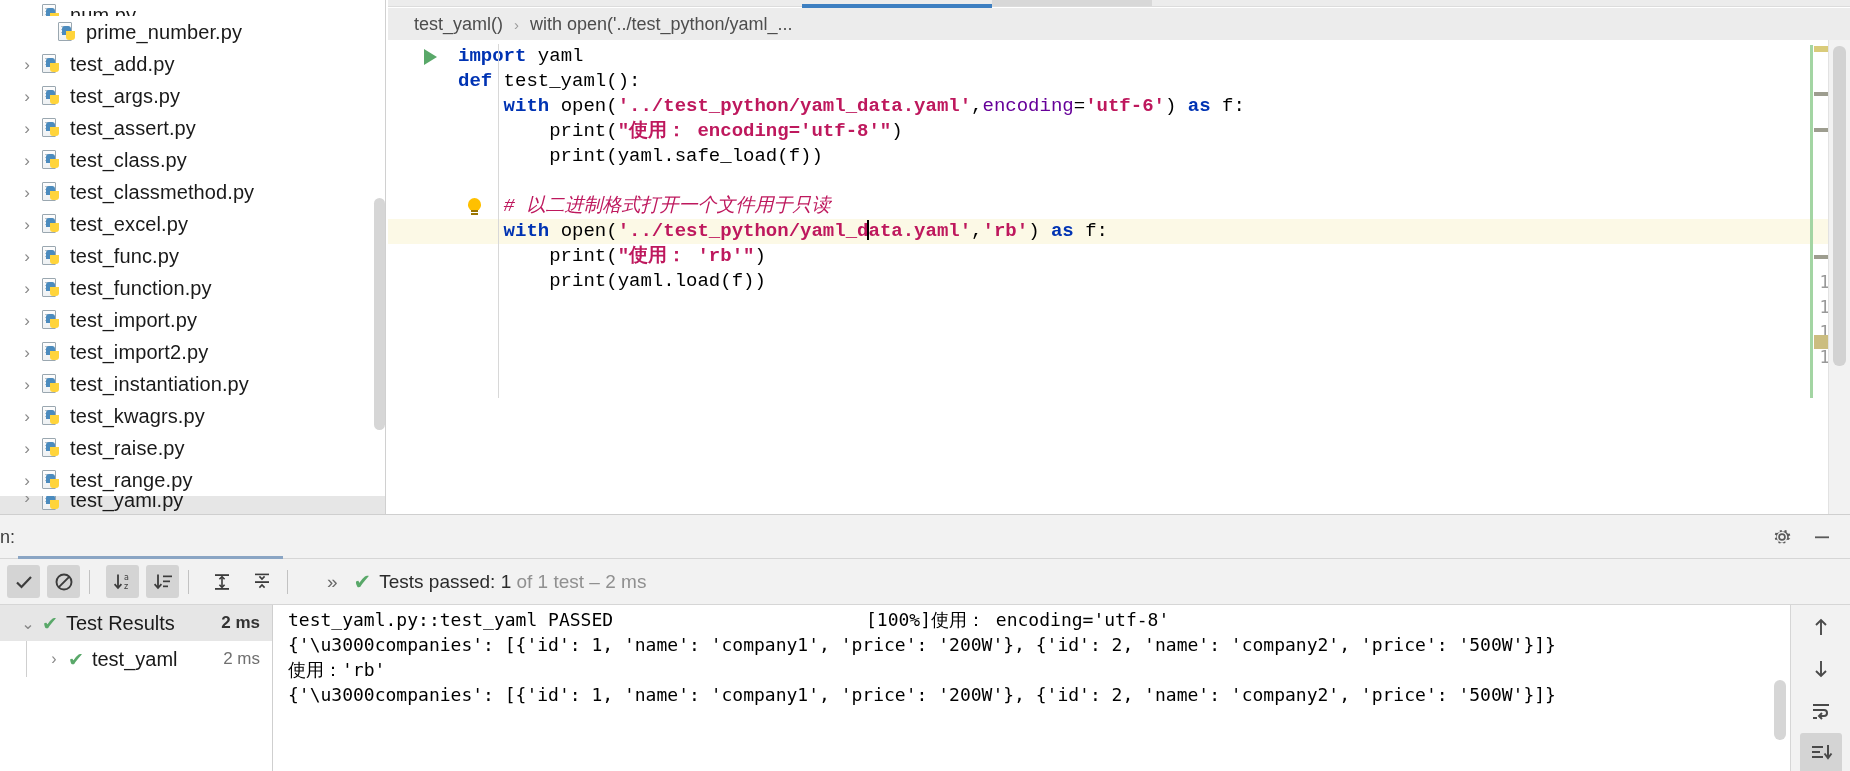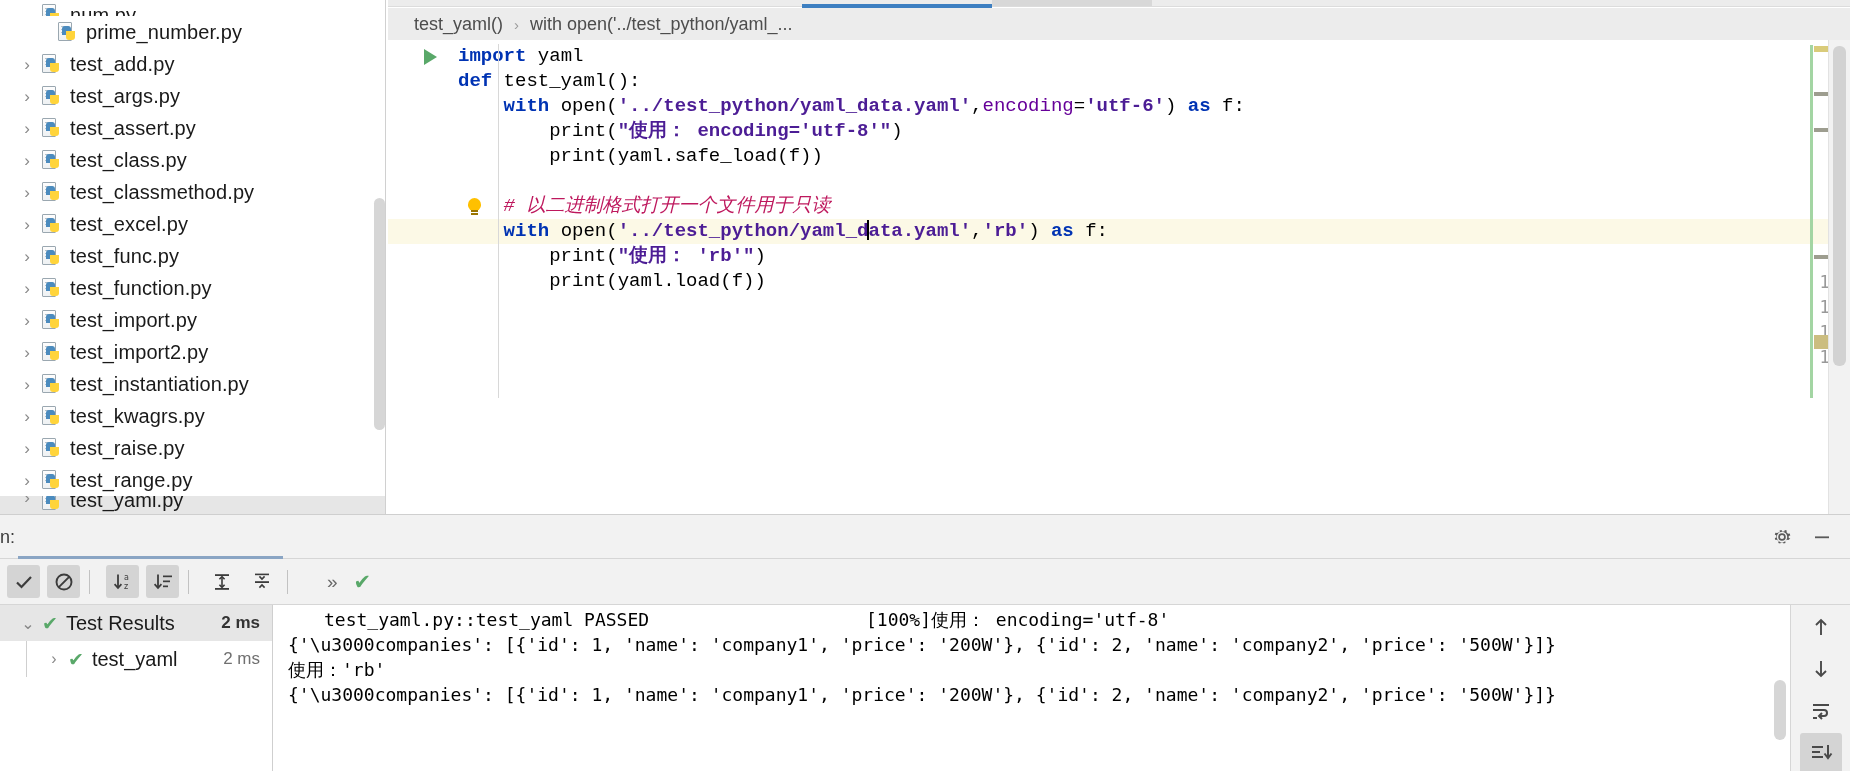--- a/index.html
+++ b/index.html
@@ -149,7 +149,7 @@
     line-height: 25px; color: #000000;
   }
   .k  { color: #0033b3; font-weight: bold; }          
-  .s  { color: #4c1d95; font-weight: bold; }                              
+  .s  { color: #be185d; font-weight: bold; }                              
   .fn { color: #000000; }
   .nm { color: #660099; }                              
   .cm { color: #be185d; font-style: italic; }          

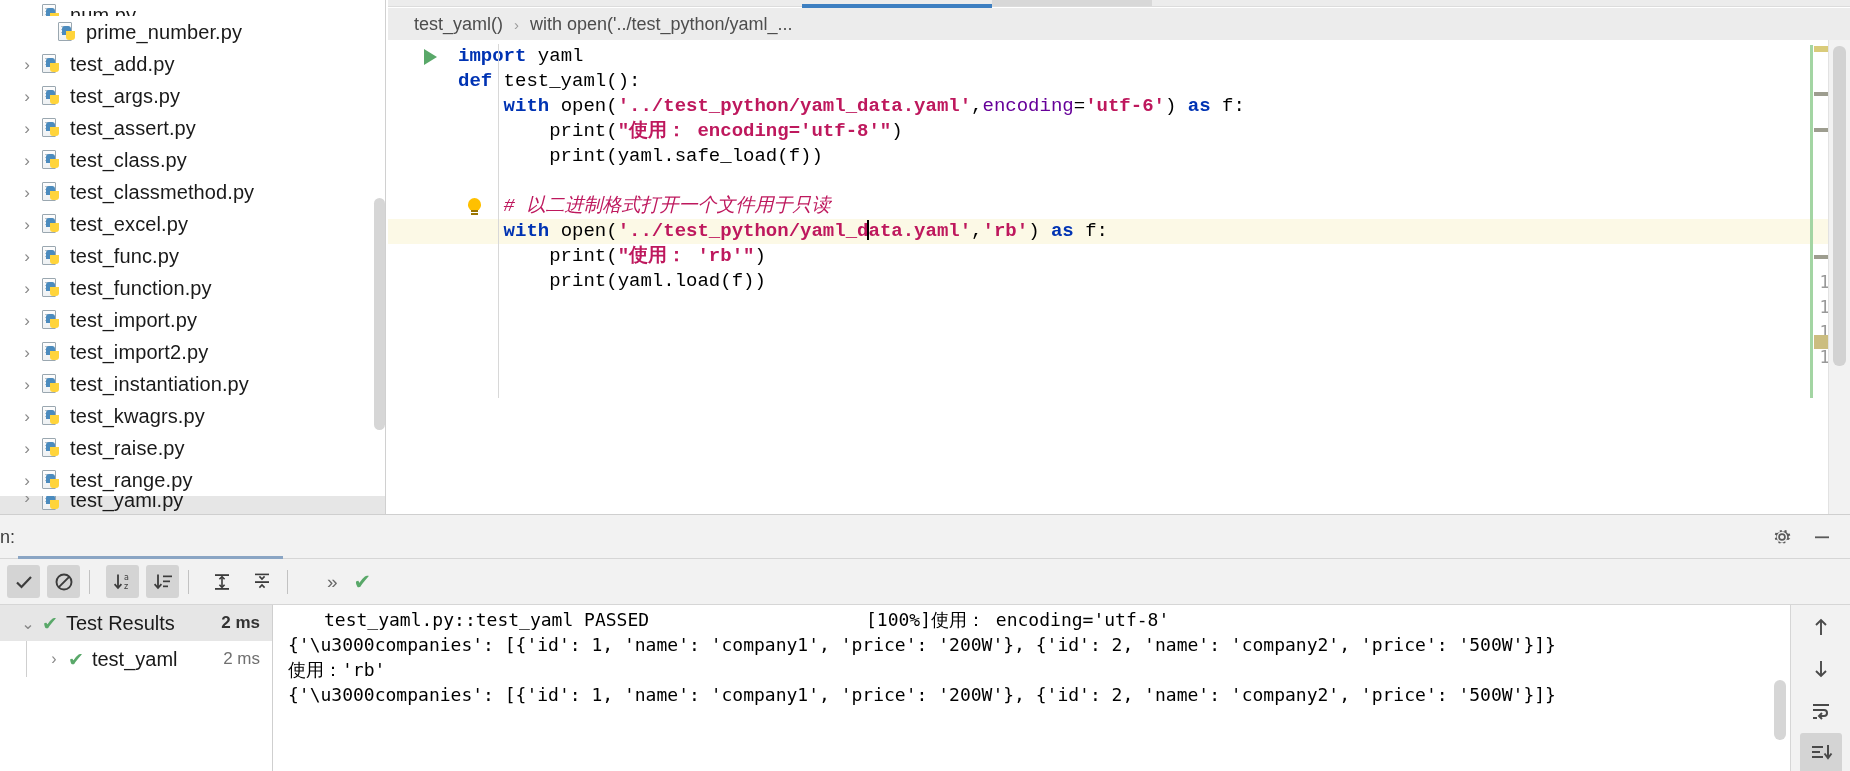--- a/index.html
+++ b/index.html
@@ -597,6 +597,7 @@
       <div class="tb-div"></div>
       <span class="chev2">»</span>
       <span class="status-check">✔</span>
+      <span class="status-text"><span>Tests passed: 1</span><span class="dim"> of 1 test – 2 ms</span></span>
     </div>
 
     <div class="results-tree">

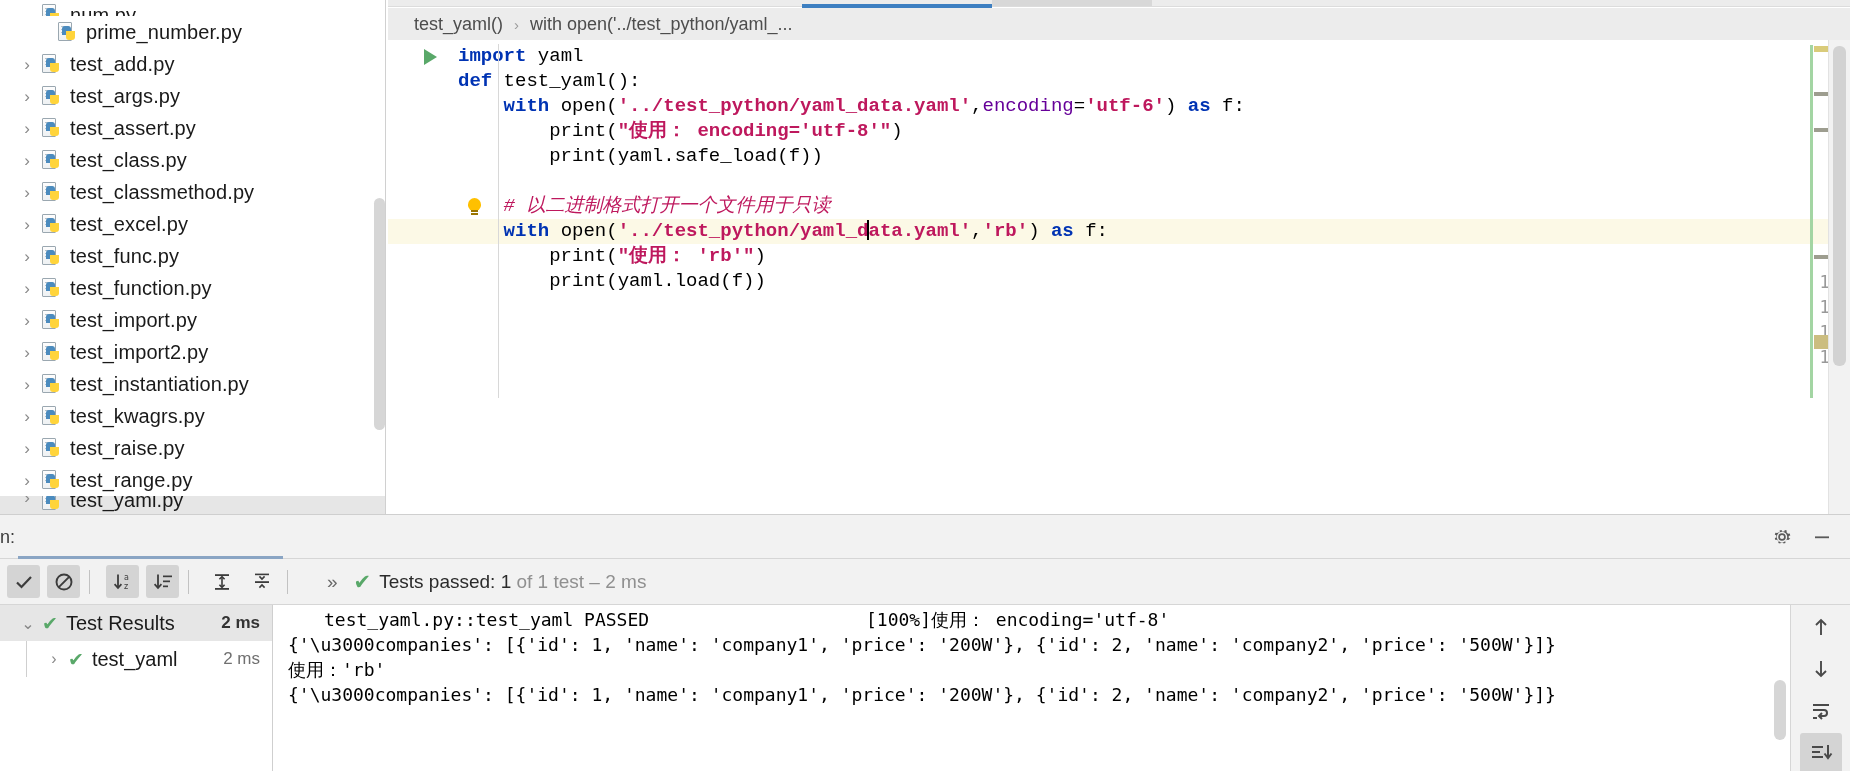--- a/index.html
+++ b/index.html
@@ -621,7 +621,7 @@
 
     <div class="console">
       <div id="console-host">
-          <div class="con-line" style="top: 2px; margin-left: 36px;">test_yaml.py::test_yaml PASSED</div>
+          <div class="con-line" style="top: 2px;">test_yaml.py::test_yaml PASSED</div>
           <div class="con-right" style="top: 2px; left: 592px;">[100%]使用： encoding='utf-8'</div>
           <div class="con-line" style="top: 27px;">{'\u3000companies': [{'id': 1, 'name': 'company1', 'price': '200W'}, {'id': 2, 'name': 'company2', 'price': '500W'}]}</div>
           <div class="con-line" style="top: 52px;">使用：'rb'</div>

